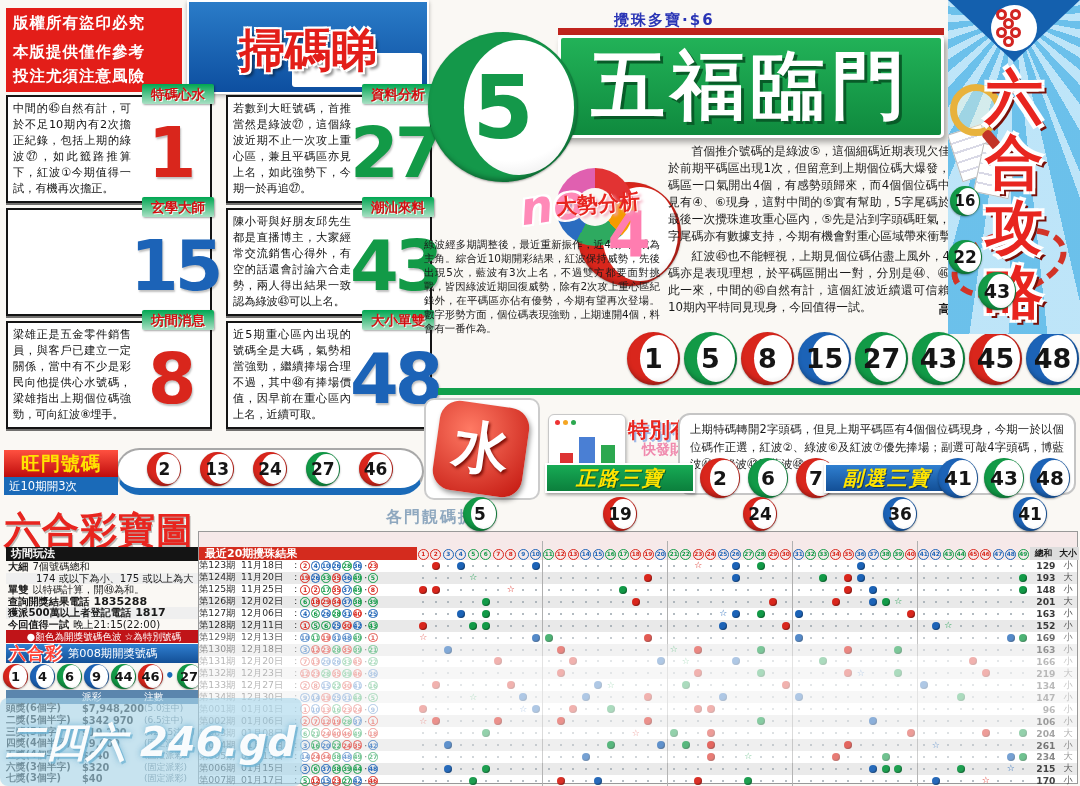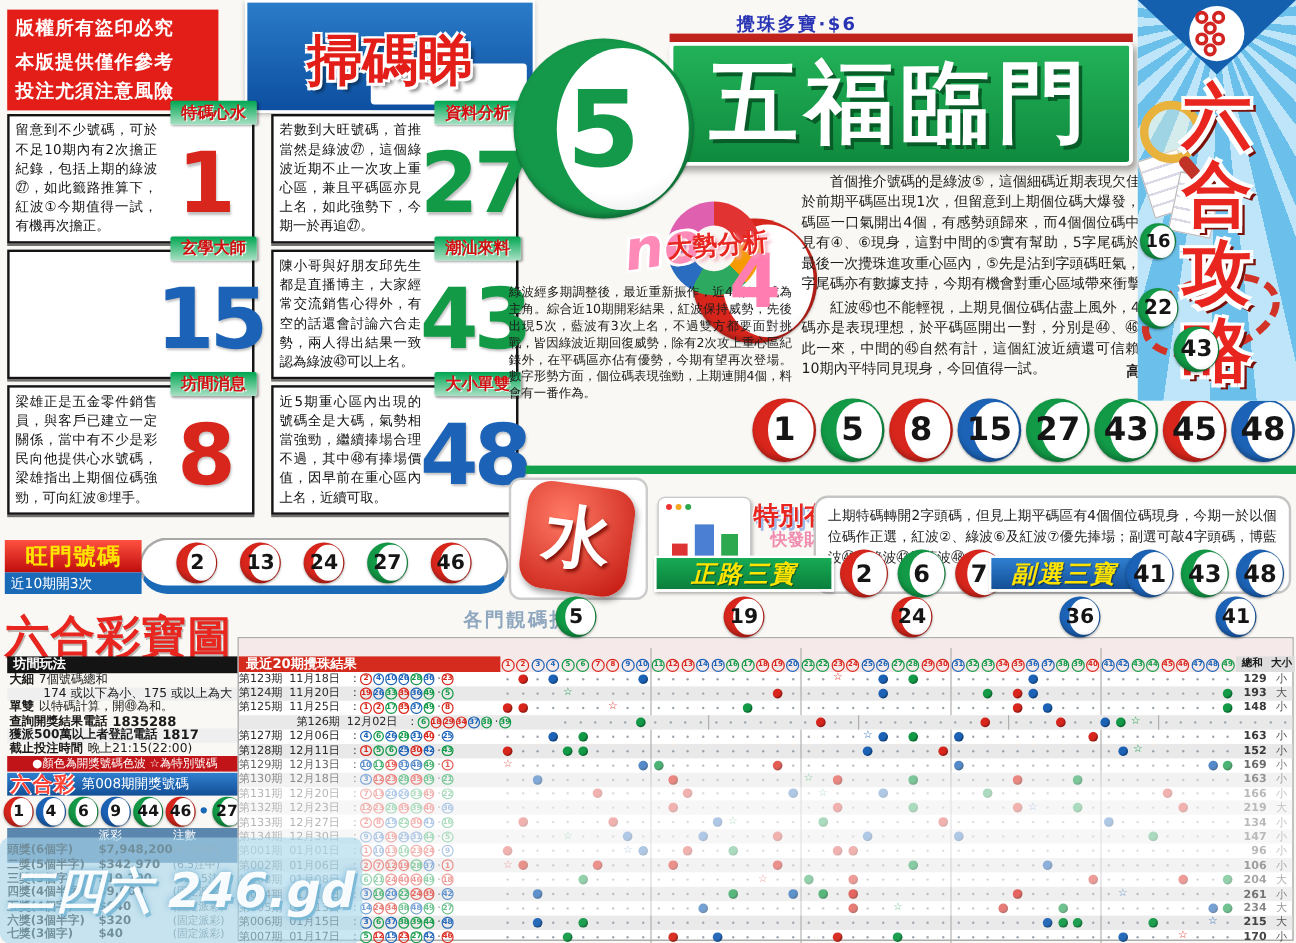--- a/index.html
+++ b/index.html
@@ -12,7 +12,7 @@
   .notice span{font-size:15.5px;letter-spacing:1px;white-space:nowrap;}
   .notice span:first-child{margin-bottom:4px;}
   
-  .scan{left:204px;top:0;width:242px;height:94px;background:linear-gradient(180deg,#2a7cc8,#0d4fa0);
+  .scan{left:187px;top:0;width:242px;height:94px;background:linear-gradient(180deg,#2a7cc8,#0d4fa0);
         border:2px solid #fff;box-sizing:border-box;box-shadow:0 2px 4px rgba(0,0,0,.3);}
   .scan .white{position:absolute;right:5px;bottom:5px;width:130px;height:34px;background:#fff;border-radius:3px;}
   .scan .lbl{position:absolute;left:50%;top:54%;transform:translate(-50%,-50%);font-size:46px;font-weight:900;color:#e31e19;white-space:nowrap;z-index:1;

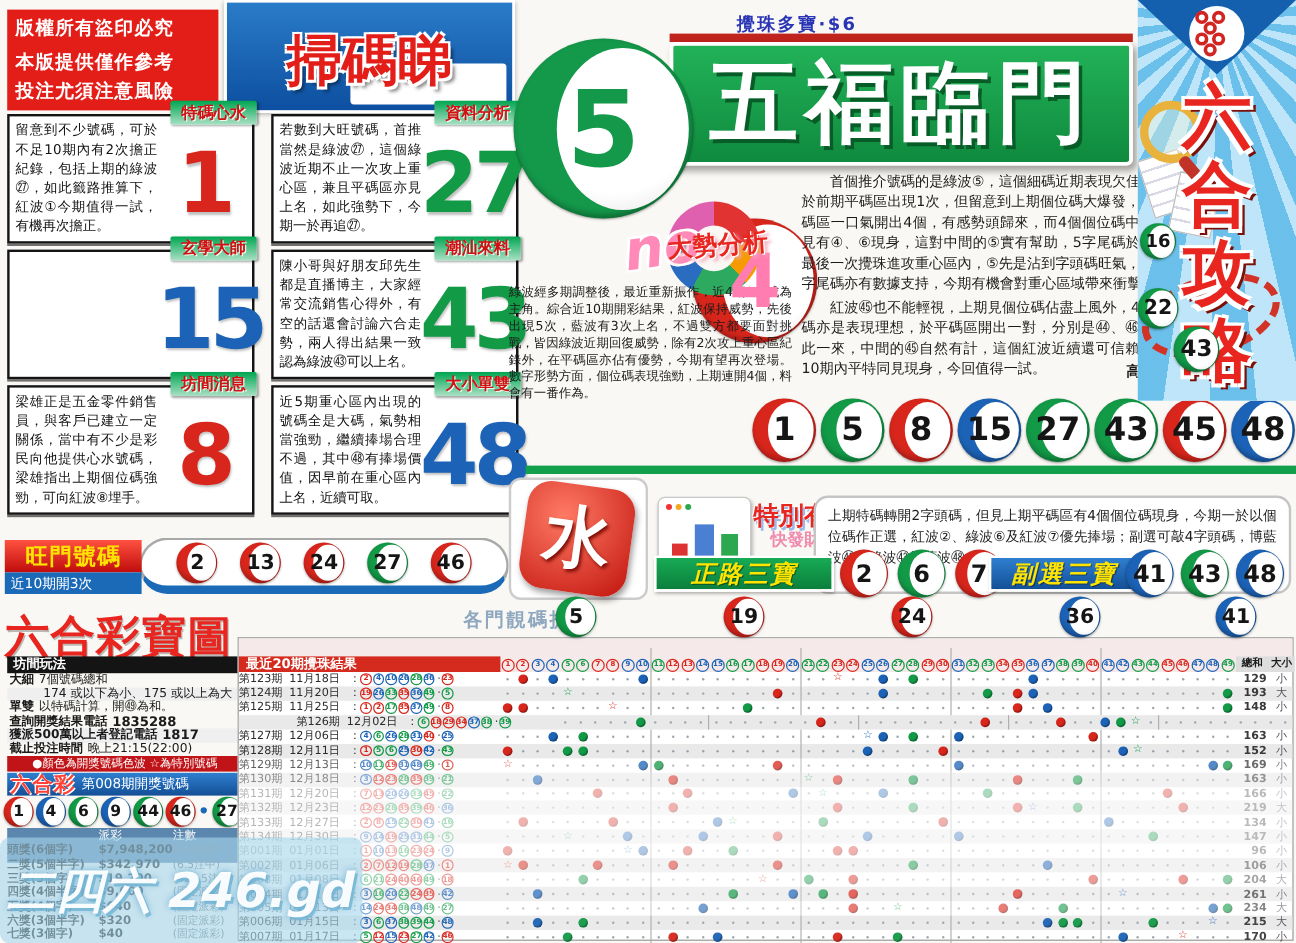--- a/index.html
+++ b/index.html
@@ -164,7 +164,7 @@
   
   <div id="tips">
       <div class="tip" style="left: 6px; top: 95px;">
-        <div class="txt">留意到不少號碼，可於不足10期內有2次擔正紀錄，包括上期的綠波㉗，如此籤路推算下，紅波①今期值得一試，有機再次擔正。</div>
+        <div class="txt">中間的㊺自然有計，可於不足10期內有2次擔正紀錄，包括上期的綠波㉗，如此籤路推算下，紅波①今期值得一試，有機再次擔正。</div>
         <div class="num" style="color: rgb(217, 38, 28);">1</div>
         <div class="tag">特碼心水</div>
       </div>

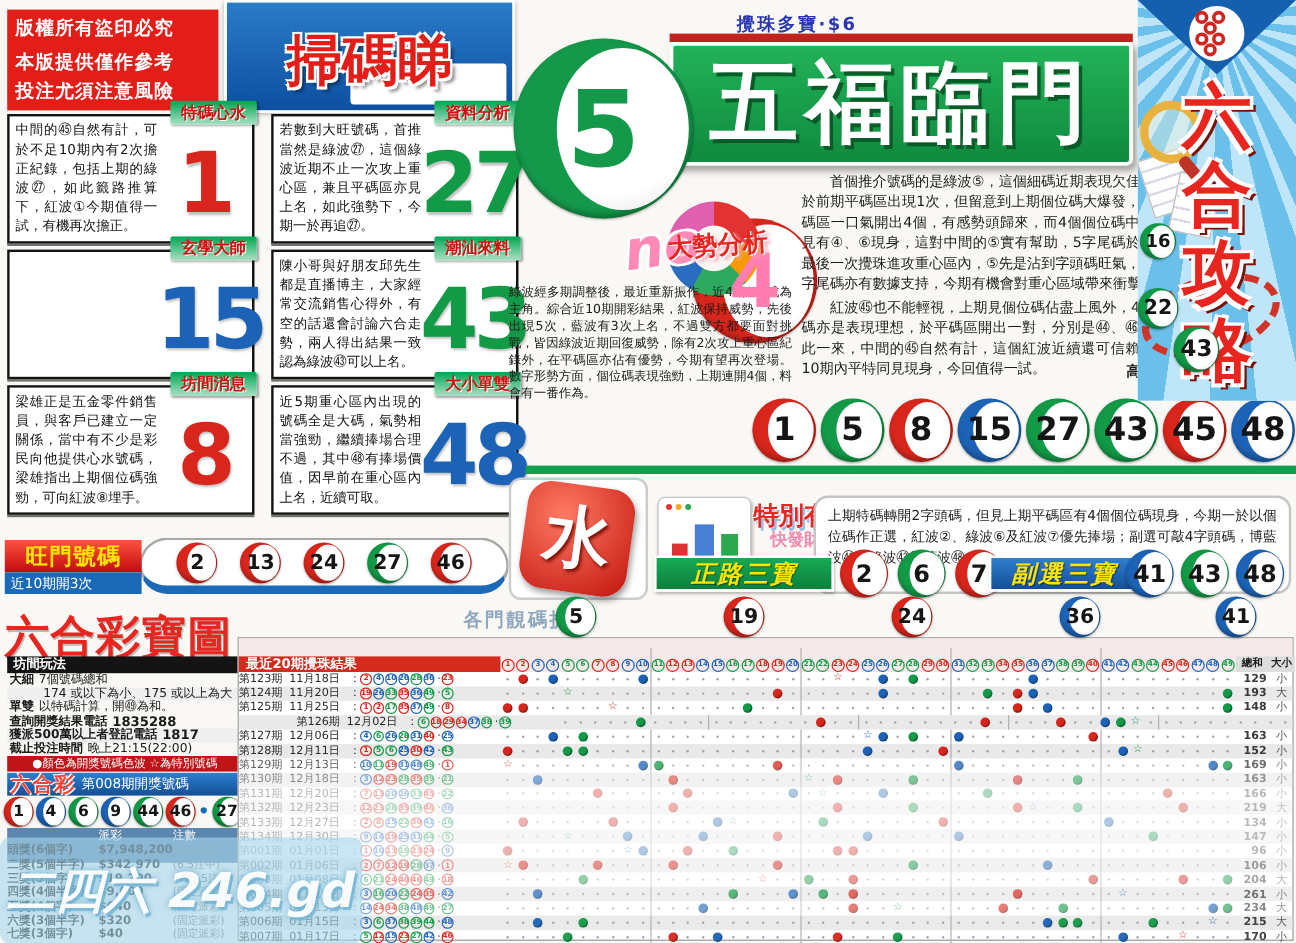--- a/index.html
+++ b/index.html
@@ -1024,7 +1024,7 @@
         <div class="c-sum">148</div>
         <div class="c-size">小</div>
       </div>
-      <div class="c-row" style="opacity: 1; padding-left: 48px;">
+      <div class="c-row" style="opacity: 1;">
         <div class="c-lab">
           <span class="pd">第126期</span>
           <span class="dt">12月02日</span>

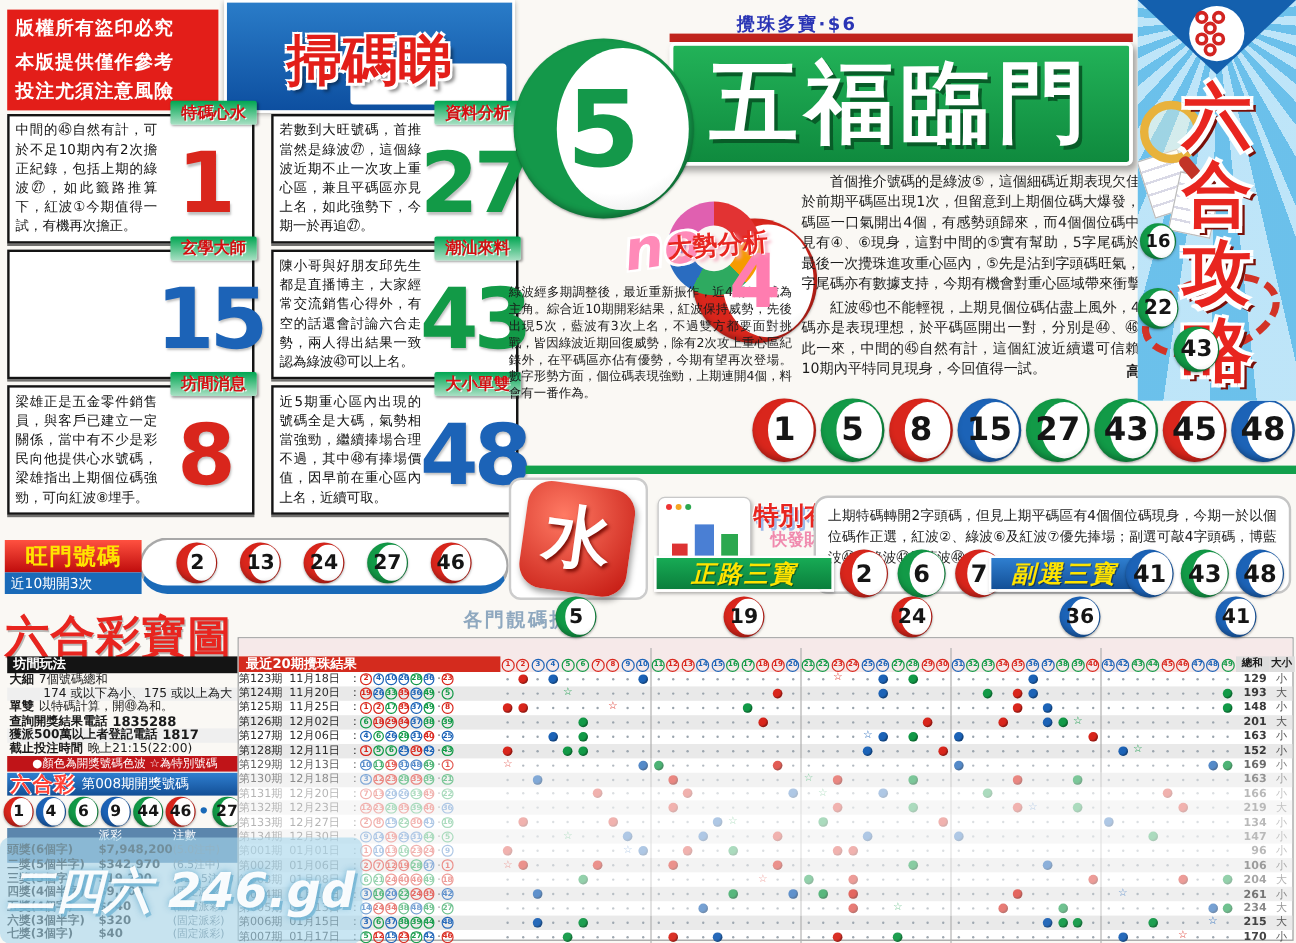--- a/index.html
+++ b/index.html
@@ -379,7 +379,7 @@
         <span style="font-weight: 900; font-size: 11px;">1817</span>
       </div>
       <div class="t-rule" style="background: transparent;">
-        <b>截止投注時間</b>
+        <b>今回值得一試</b>
         <span>晚上21:15(22:00)</span>
       </div>
     </div>

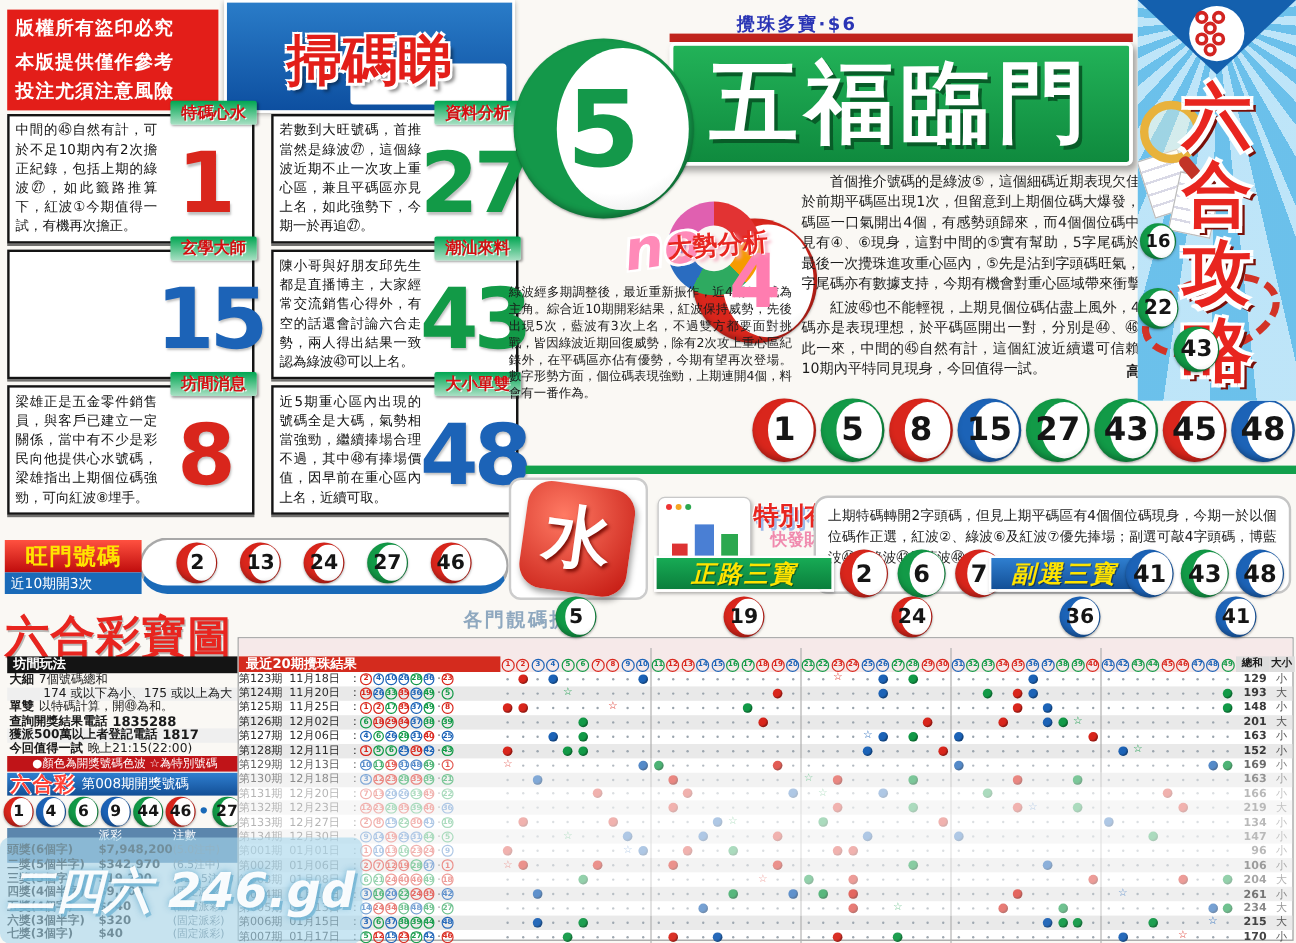--- a/index.html
+++ b/index.html
@@ -109,7 +109,7 @@
   .t-result-sub{color:#fff;font-size:11.3px;margin-left:5px;}
   .t-balls{left:3px;top:664px;display:flex;align-items:center;gap:2px;}
   .t-dot{color:#1a6ab8;font-size:15px;font-weight:900;line-height:1;}
-  .t-prize-hd{left:6px;top:690px;width:196px;height:29px;background:#5b86ad;color:#fff;font-size:9.8px;line-height:13px;display:flex;}
+  .t-prize-hd{left:6px;top:690px;width:196px;height:14px;background:#5b86ad;color:#fff;font-size:9.8px;line-height:13px;display:flex;}
   .t-prize-hd i{font-style:normal;}
   .t-prize{left:6px;top:703px;width:196px;}
   .t-prow{display:flex;height:11.7px;font-size:9.8px;align-items:center;}

